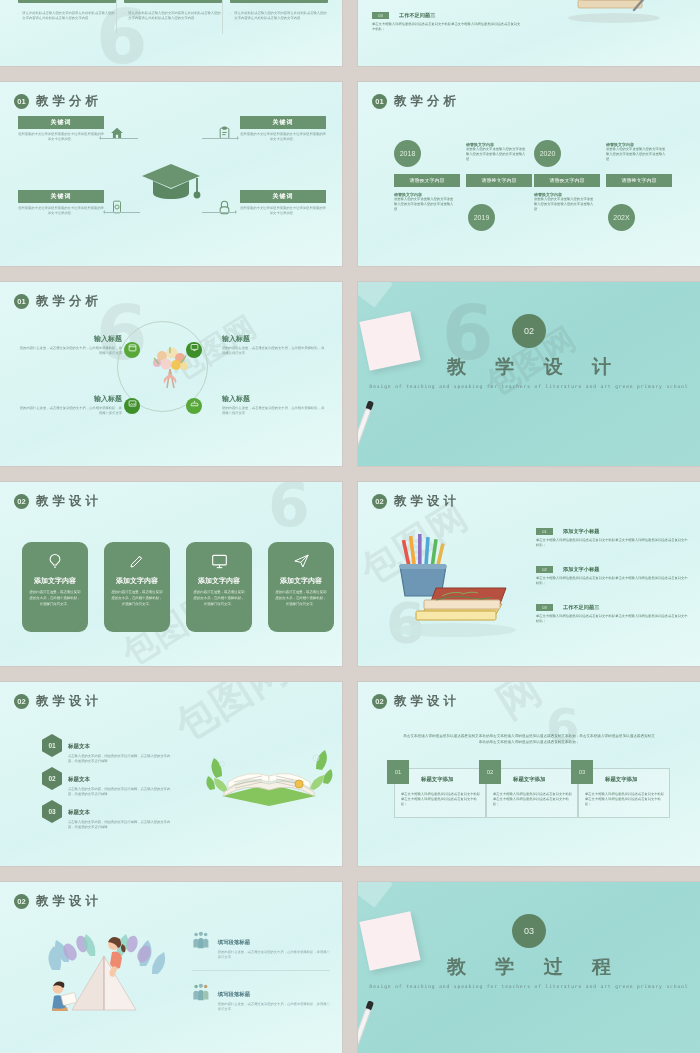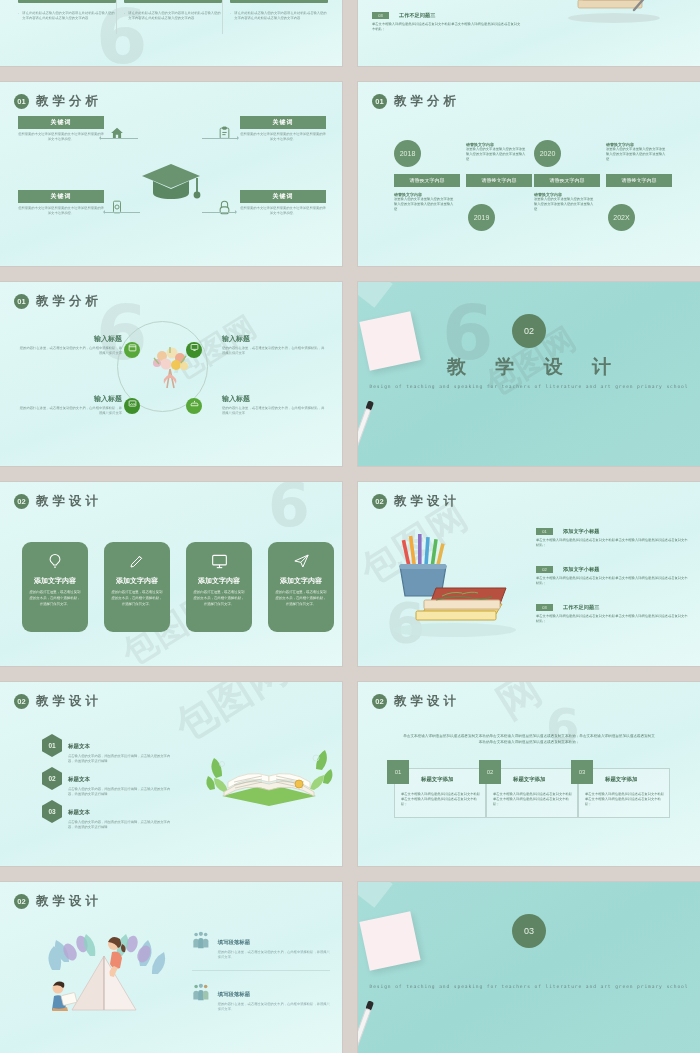--- a/index.html
+++ b/index.html
@@ -658,6 +658,7 @@
       <i style="top:8px;height:40px;background:#f4f4f4;border:1px solid #d9d9d9;"></i>
     </div>
     <div class="divnum">03</div>
+    <div class="divtitle">教 学 过 程</div>
     <div class="divsub">Design of teaching and speaking for teachers of literature and art green primary school</div>
   </div>
 

